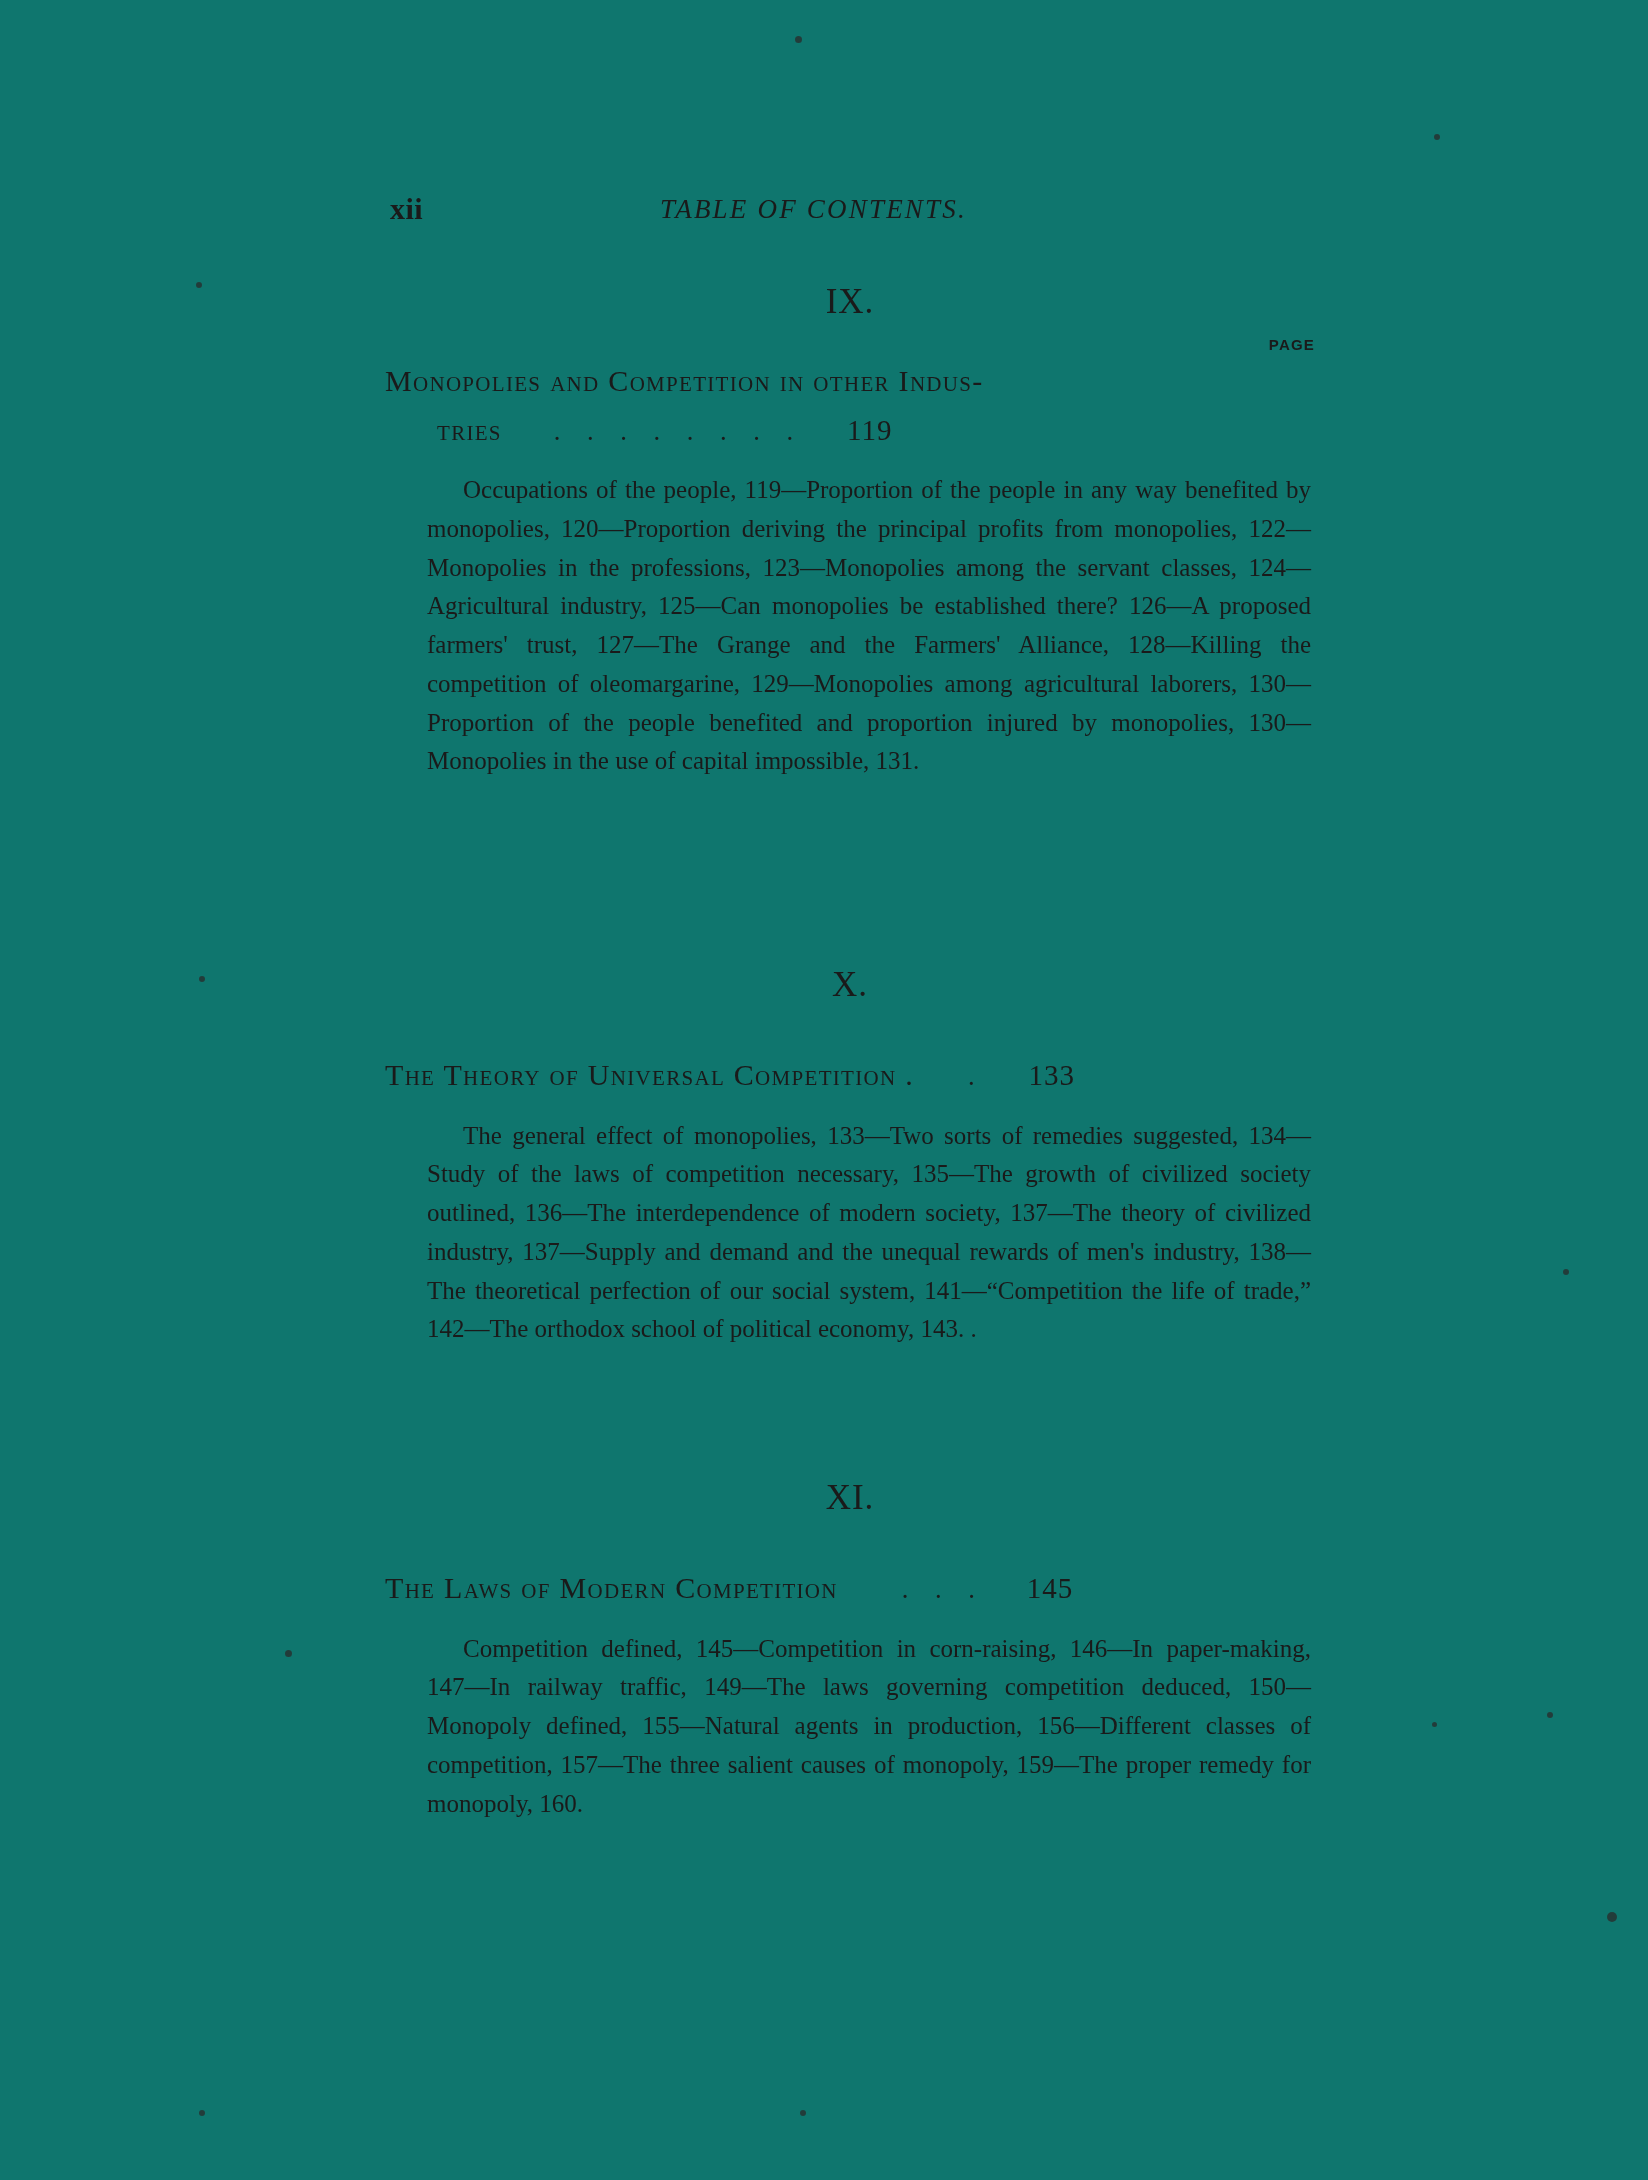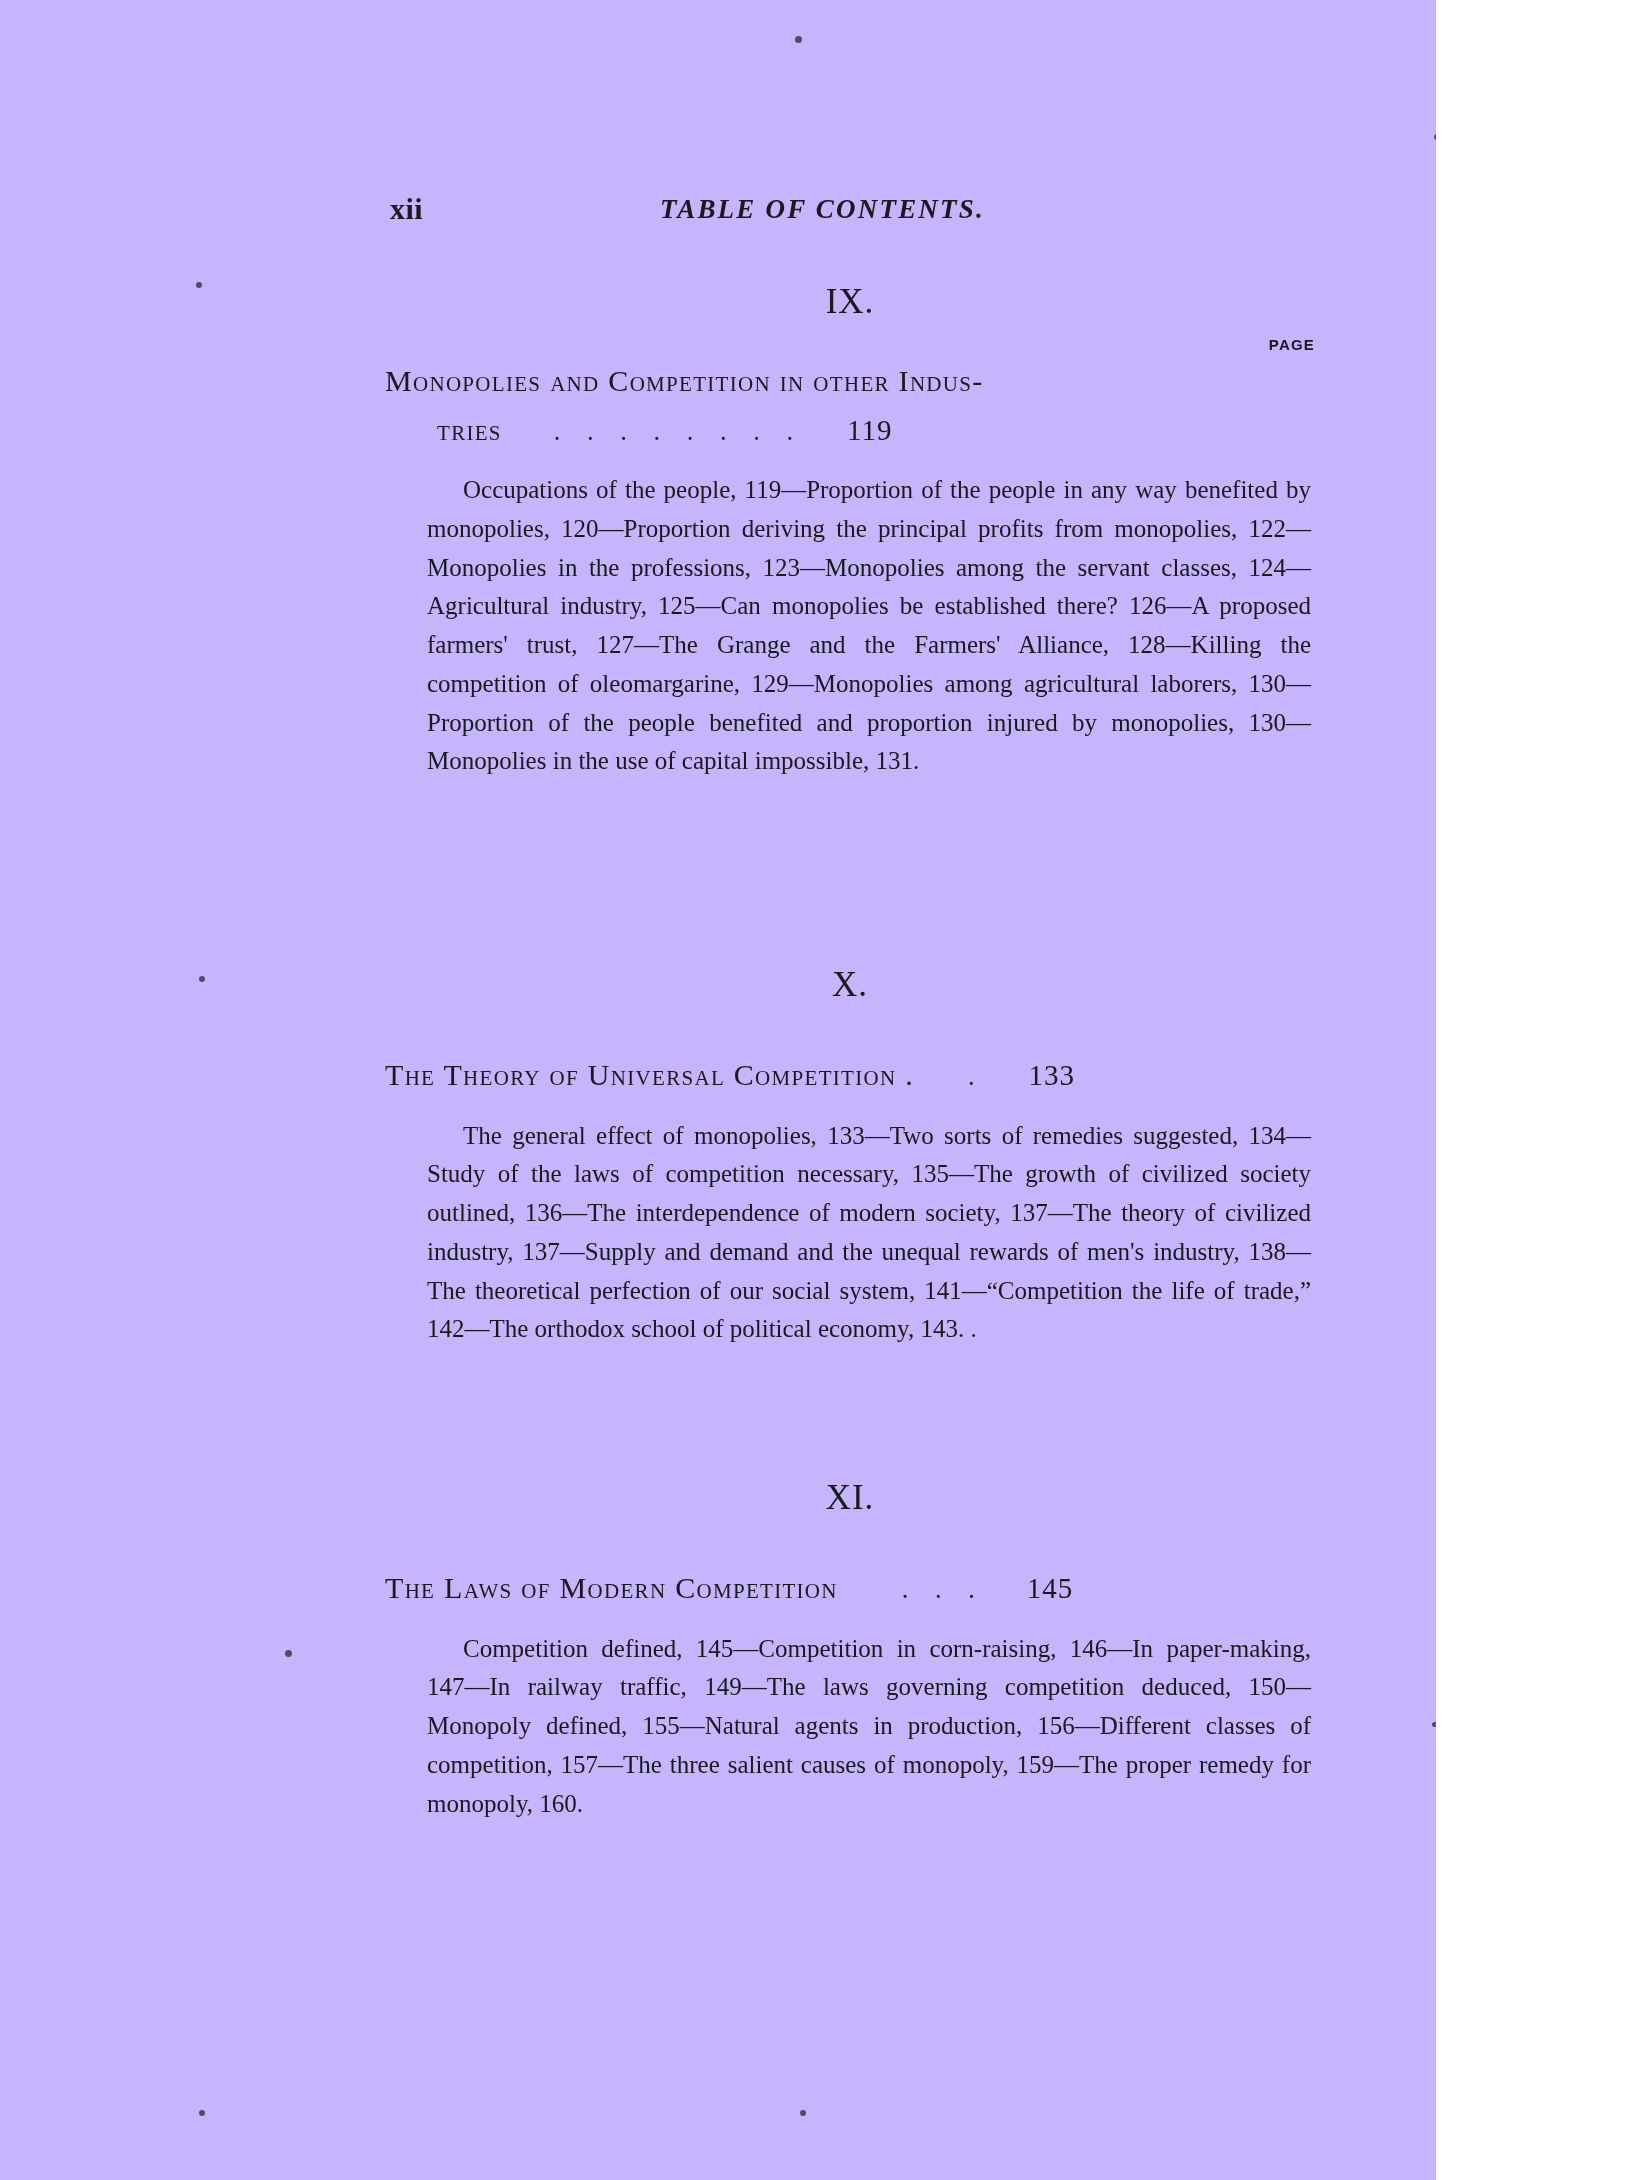--- a/index.html
+++ b/index.html
@@ -9,9 +9,9 @@
   }
   .page {
     position: relative;
-    width: 1436px;
+    width: 1648px;
     height: 2180px;
-    background: #c4b5fd;
+    background: #0f766e;
     font-family: "Liberation Serif", serif;
     color: #1a1a1a;
     overflow: hidden;

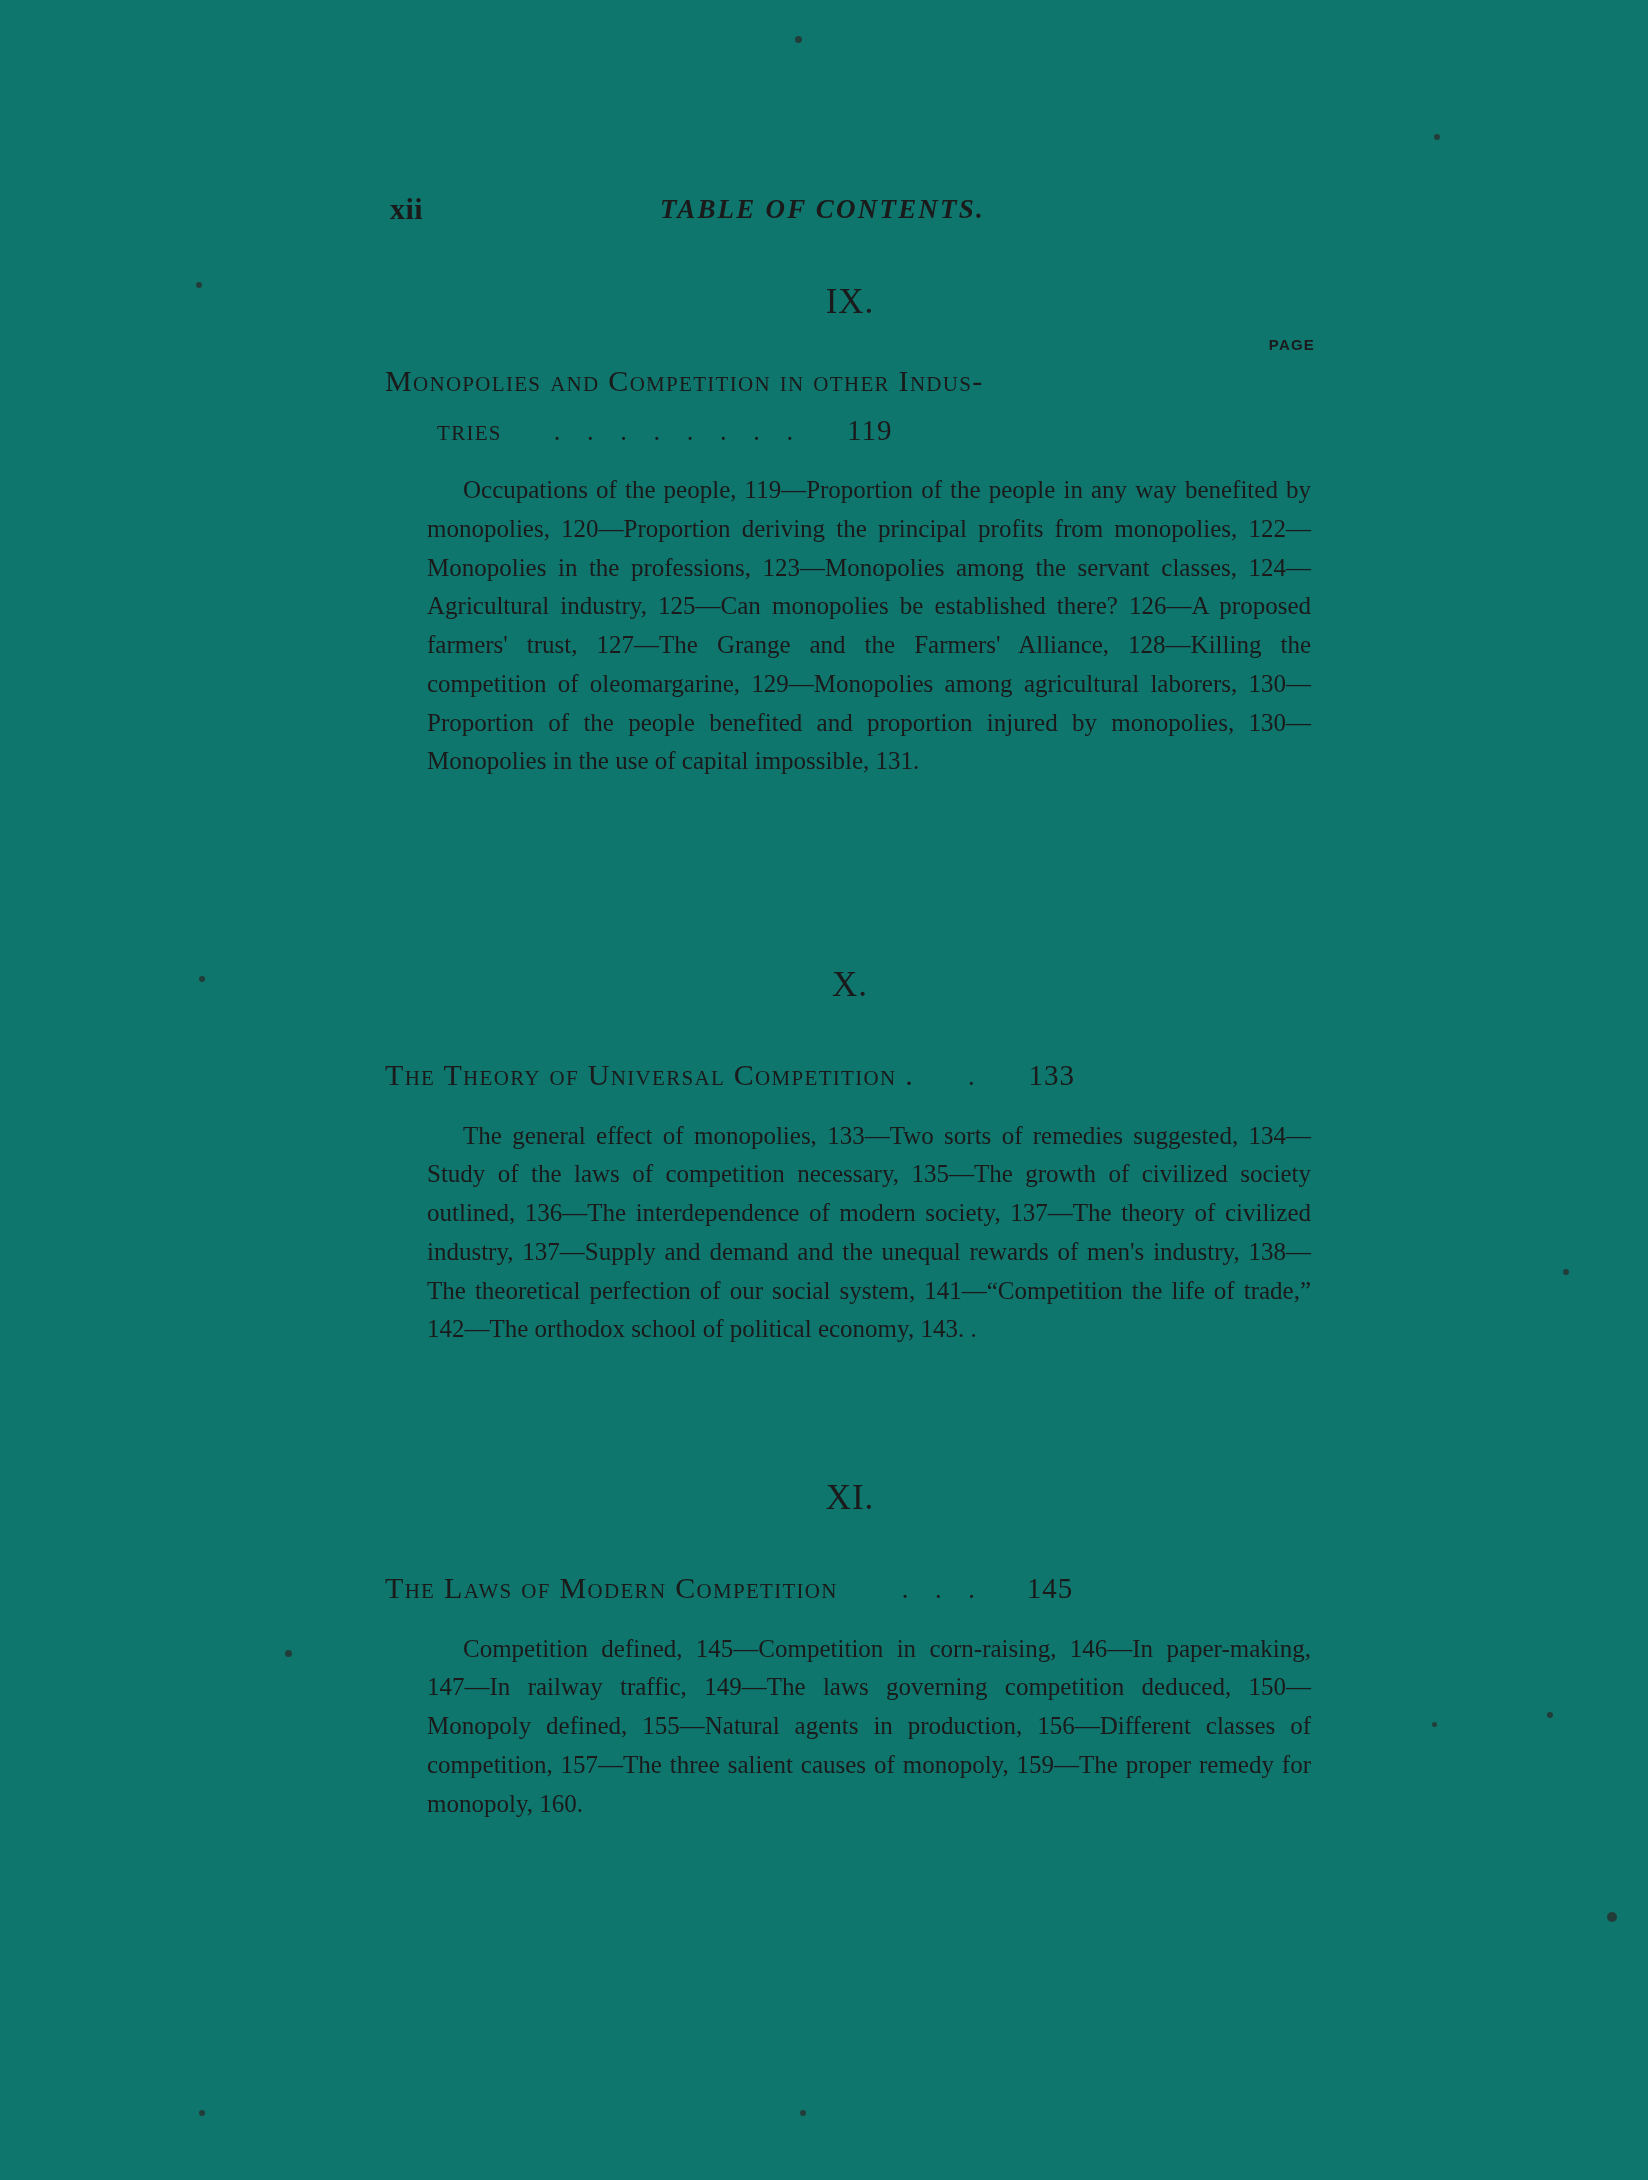--- a/index.html
+++ b/index.html
@@ -40,7 +40,7 @@
     top: 2px;
     font-family: "Liberation Serif", serif;
     font-style: italic;
-    font-weight: 700;
+    font-weight: 400;
     font-size: 27px;
     letter-spacing: 2.2px;
     text-align: center;

